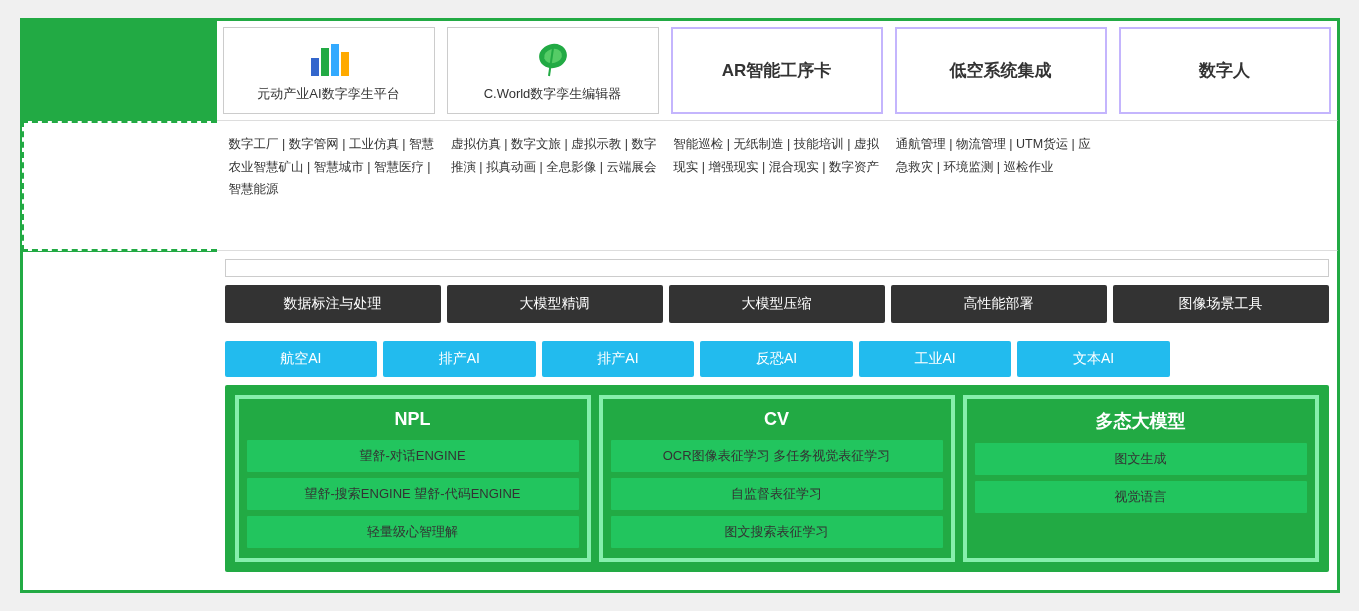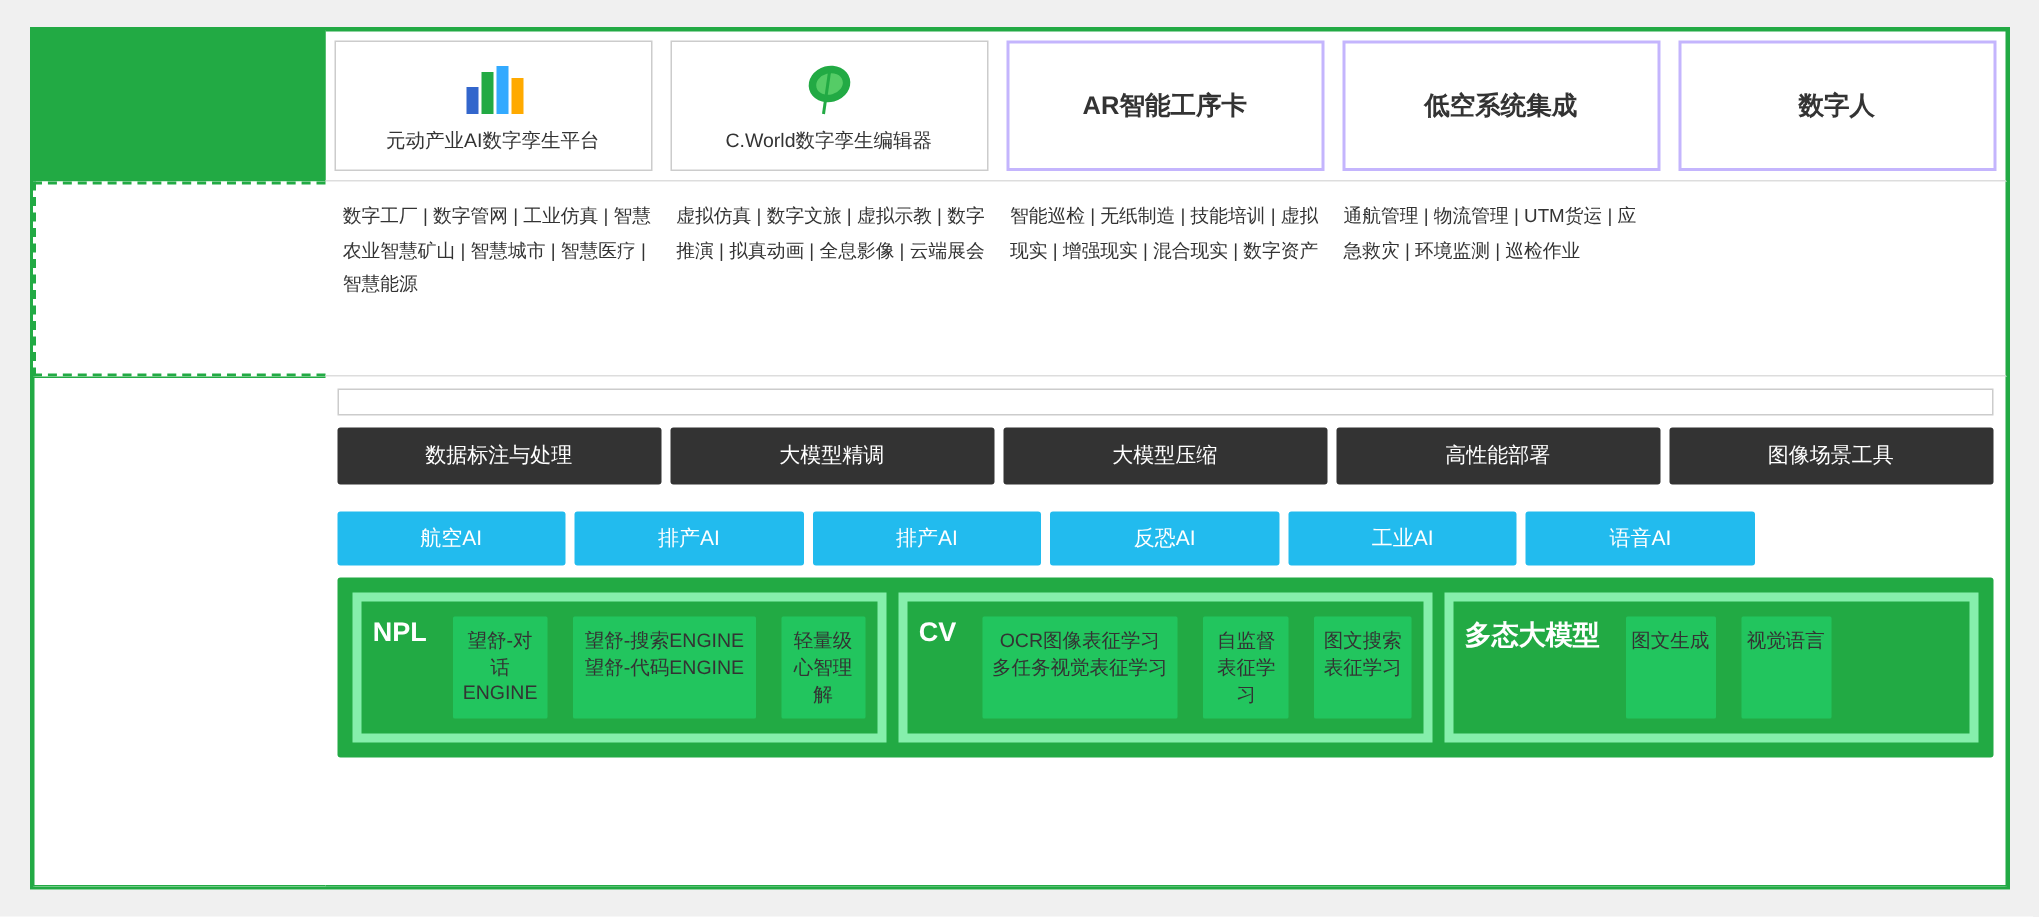--- a/index.html
+++ b/index.html
@@ -255,7 +255,7 @@
         <div class="ai-pill">排产AI</div>
         <div class="ai-pill">反恐AI</div>
         <div class="ai-pill">工业AI</div>
-        <div class="ai-pill">语音AI</div>
+        <div class="ai-pill">文本AI</div>
       </div>
     <div class="green-bottom">
 

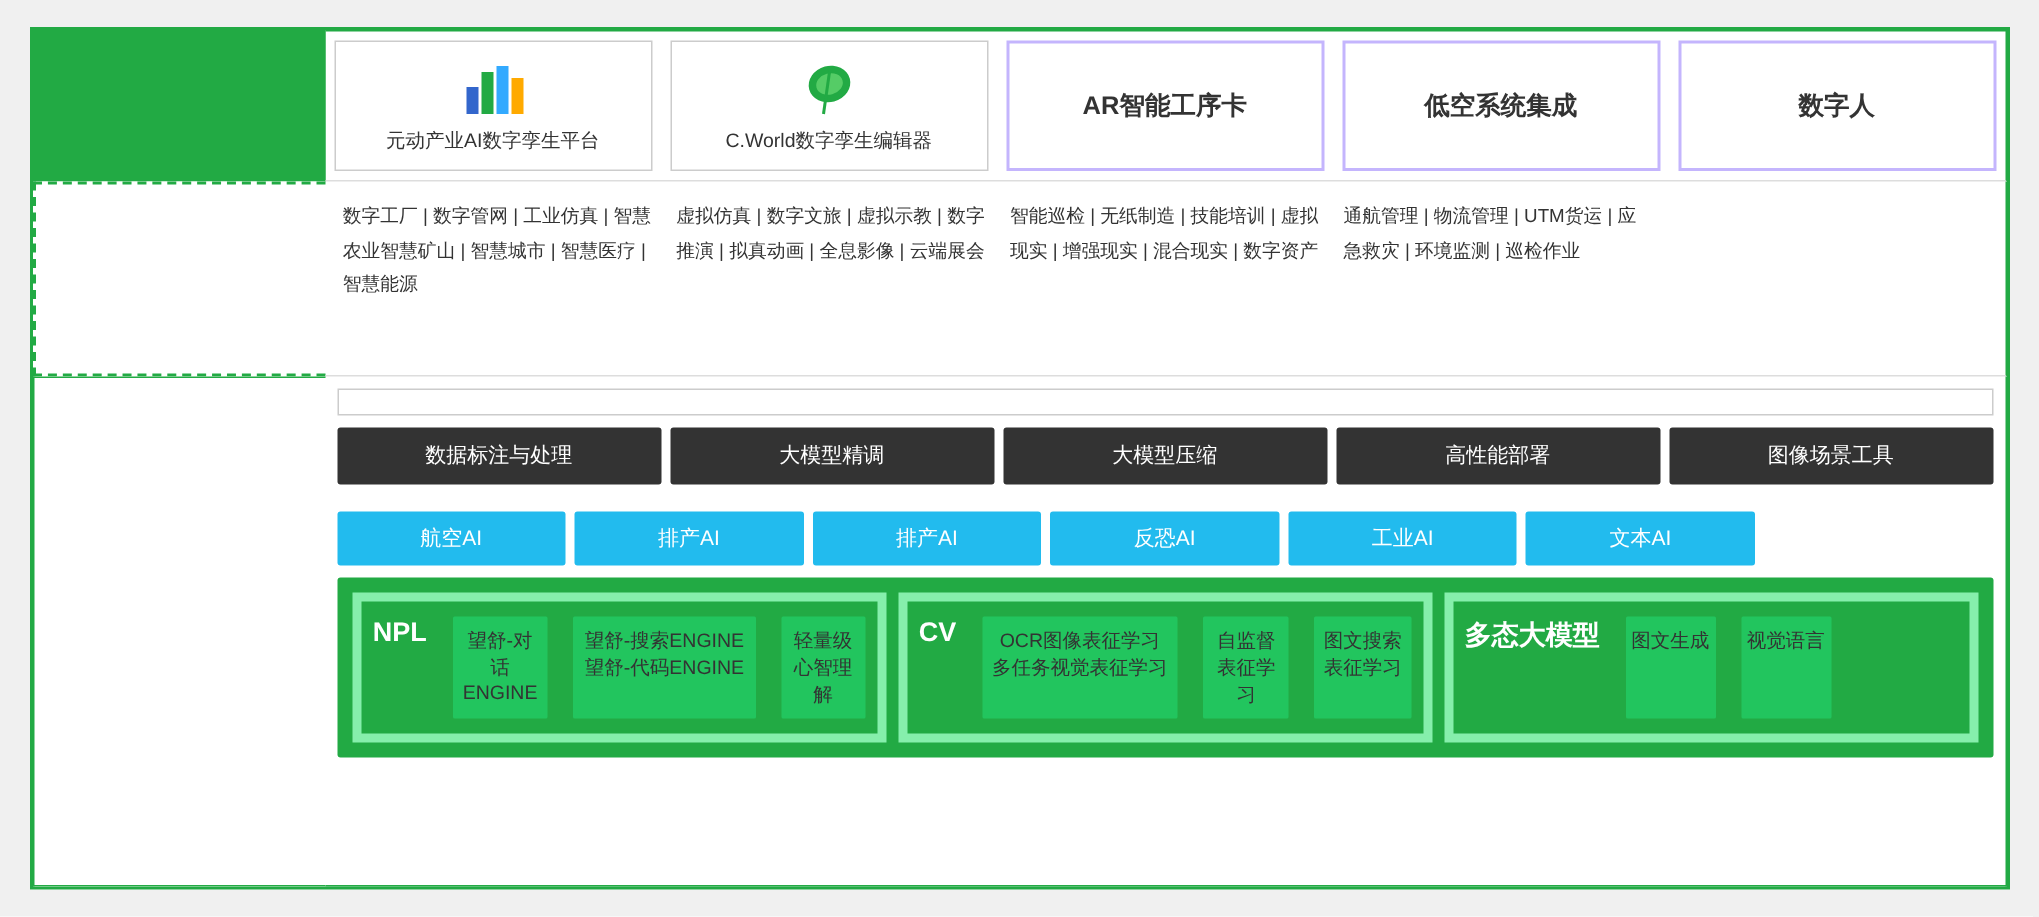--- a/index.html
+++ b/index.html
@@ -158,11 +158,11 @@
     }
     .green-card {
       background: #22aa44;
-      border: 6px solid #86efac;
+      border: 4px solid #86efac;
       padding: 10px 8px;
       display: flex;
-      flex-direction: row;
-      gap: 17px;
+      flex-direction: column;
+      gap: 6px;
     }
     .green-card-title {
       text-align: center;

